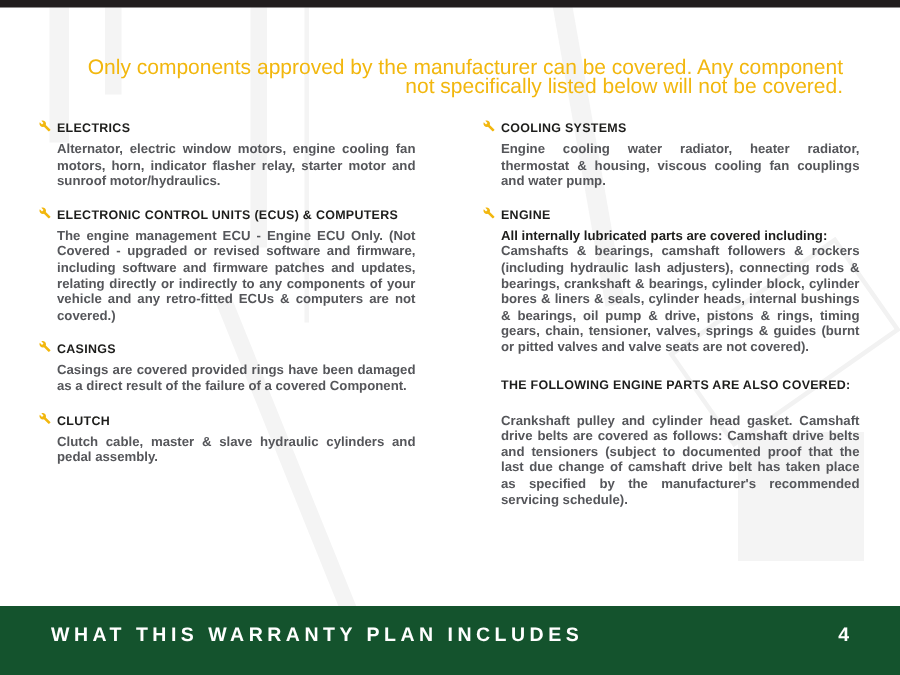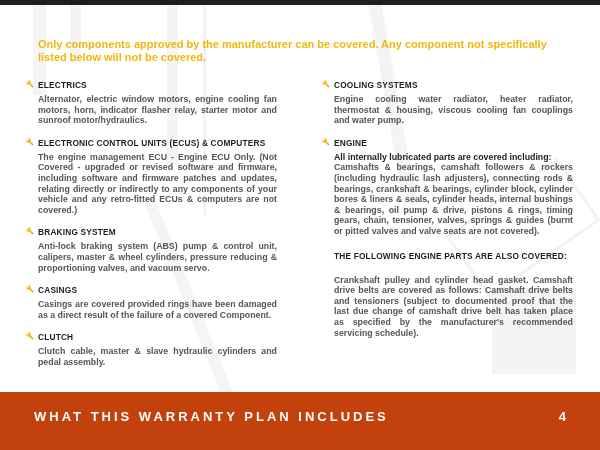--- a/index.html
+++ b/index.html
@@ -28,9 +28,9 @@
 
   .notice {
     position: absolute; top: 38px; left: 38px; right: 38px;
-    text-align: left;
-    font-weight: bold;
-    font-size: 11px;
+    text-align: right;
+    font-weight: normal;
+    font-size: 14px;
     line-height: 13px;
     color: #f2b70e;
     z-index: 1;

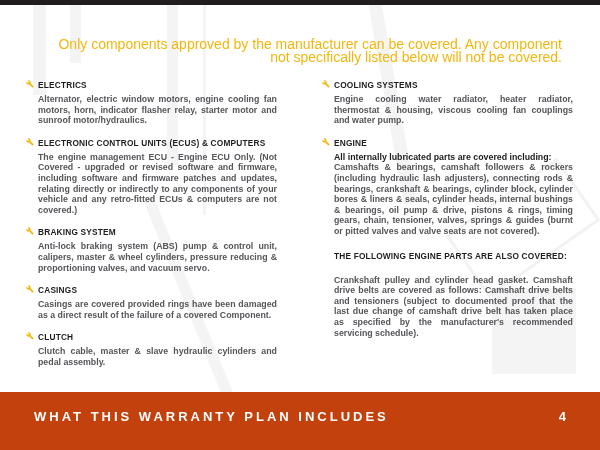--- a/index.html
+++ b/index.html
@@ -129,13 +129,6 @@
           <div class="sec-body">The engine management ECU - Engine ECU Only.  (Not Covered - upgraded or revised software and firmware, including software and firmware patches and updates, relating directly or indirectly to any components of your vehicle and any retro-fitted ECUs &amp; computers are not covered.)</div>
         </div>
 
-        <div class="section">
-          <svg class="bullet" viewBox="0 0 24 24">
-              <path fill="#f2b70e" d="M22.7 19l-9.1-9.1c.9-2.3.4-5-1.5-6.9-2-2-5-2.4-7.4-1.3L9 6 6 9 1.6 4.7C.4 7.1.9 10.1 2.9 12.1c1.9 1.9 4.6 2.4 6.9 1.5l9.1 9.1c.4.4 1 .4 1.4 0l2.3-2.3c.5-.4.5-1.1.1-1.4z"></path>
-            </svg>
-          <div class="sec-title">BRAKING SYSTEM</div>
-          <div class="sec-body">Anti-lock braking system (ABS) pump &amp; control unit, calipers, master &amp; wheel cylinders, pressure reducing &amp; proportioning valves, and vacuum servo.</div>
-        </div>
 
         <div class="section">
           <svg class="bullet" viewBox="0 0 24 24">

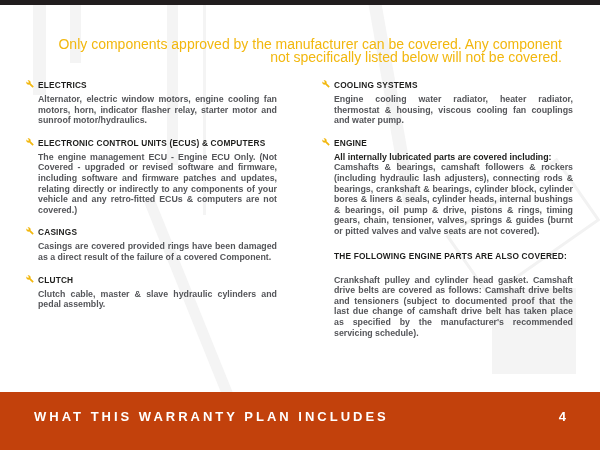--- a/index.html
+++ b/index.html
@@ -71,8 +71,8 @@
   .section.no-icon .sec-body { margin-top: 14px; }
 
   .footer {
-    position: absolute; left: 0; right: 0; bottom: 0; height: 58px;
-    background: #c2410c;
+    position: absolute; left: 0; right: 0; bottom: 0; height: 46px;
+    background: #14532d;
     display: flex; align-items: center; justify-content: space-between;
     padding: 0 34px 10px 34px;
     box-sizing: border-box;

